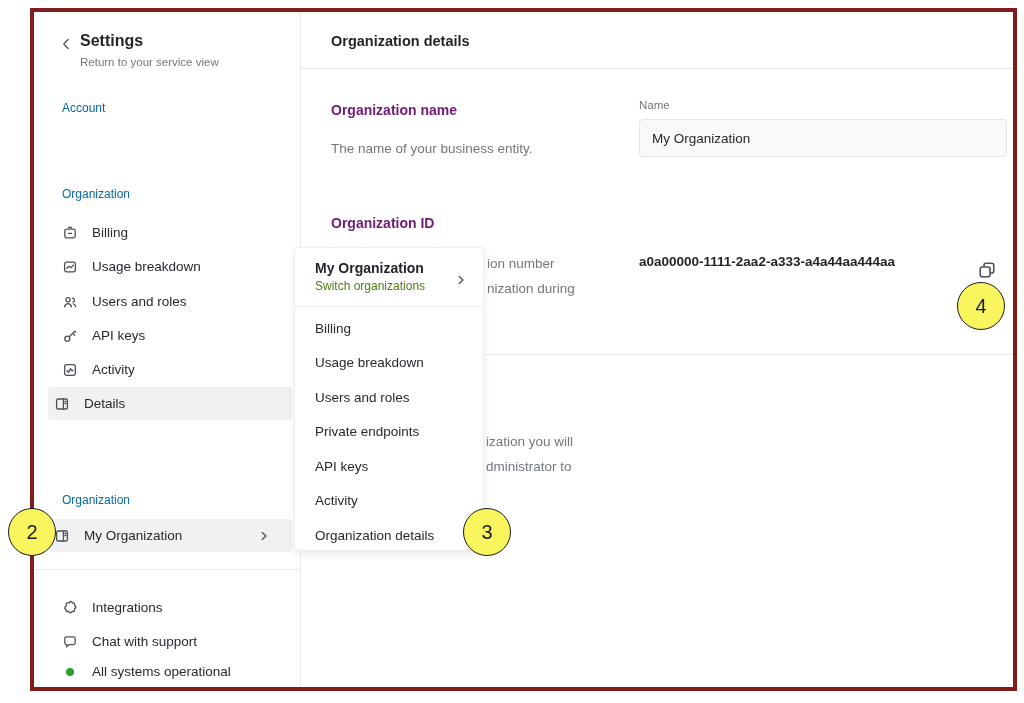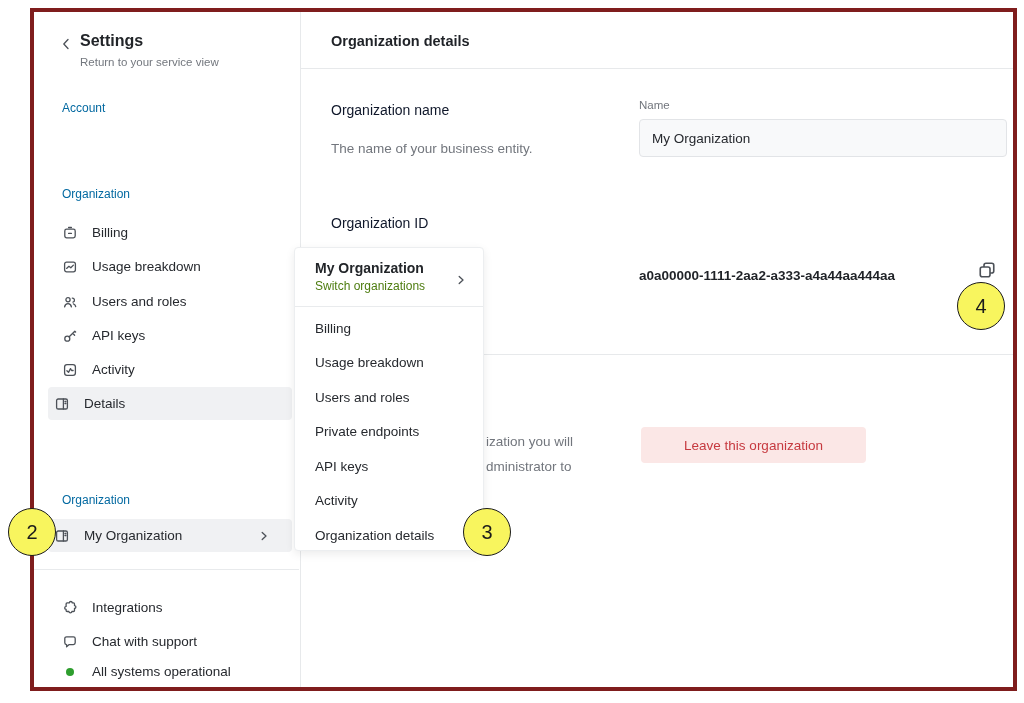--- a/index.html
+++ b/index.html
@@ -27,7 +27,7 @@
   
   .main-header { position:absolute; left:297px; top:21px; font-size:14.5px; font-weight:700; color:#1f2227; }
   .hdiv { position:absolute; left:267px; right:0; height:1px; background:#e7e9eb; }
-  .sec-title { position:absolute; left:297px; font-size:14px; font-weight:400; color:#0f172a; }
+  .sec-title { position:absolute; left:297px; font-size:14px; font-weight:700; color:#701a75; }
   .sec-desc { position:absolute; left:297px; font-size:13.5px; color:#72767d; }
   .field-label { position:absolute; left:605px; top:87px; font-size:11.5px; color:#72767d; }
   .text-input { position:absolute; left:605px; right:6px; top:107px; height:38px; background:#f8f9fa;

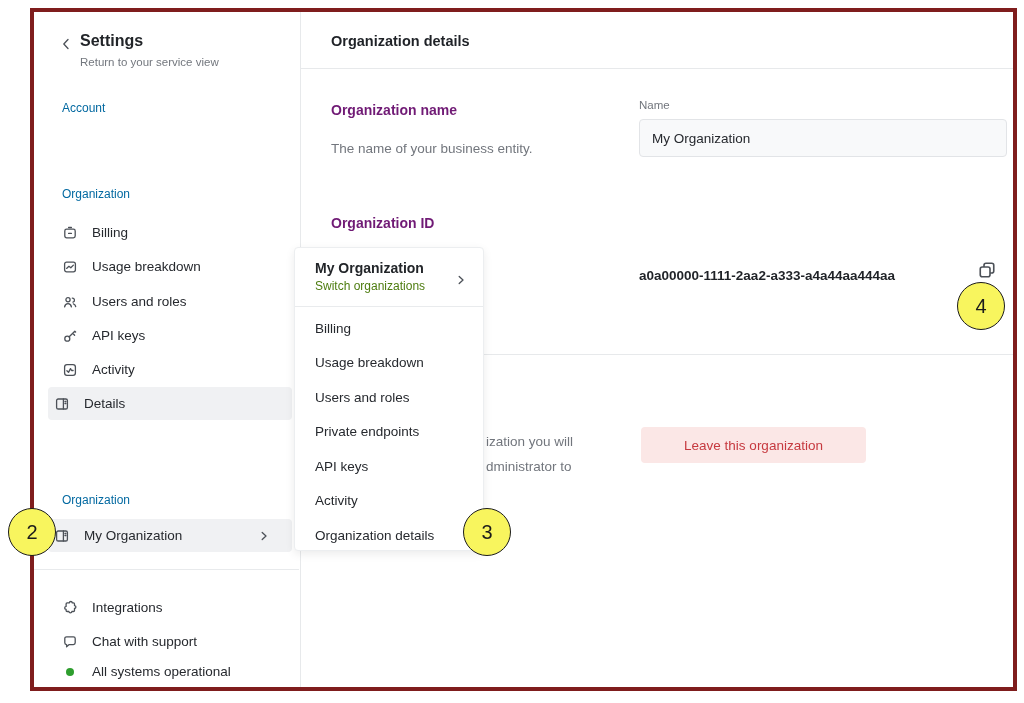--- a/index.html
+++ b/index.html
@@ -184,6 +184,10 @@
   <input class="text-input" type="text" value="My Organization" style="">
 
   <div class="sec-title" style="top:203px">Organization ID</div>
+  <div class="frag" style="left:453px; top:239px">
+    <div>ion number</div>
+    <div>nization during</div>
+  </div>
   <div class="id-value">a0a00000-1111-2aa2-a333-a4a44aa444aa</div>
   <button class="copy-btn">
     <svg class="stroke" viewBox="0 0 16 16">

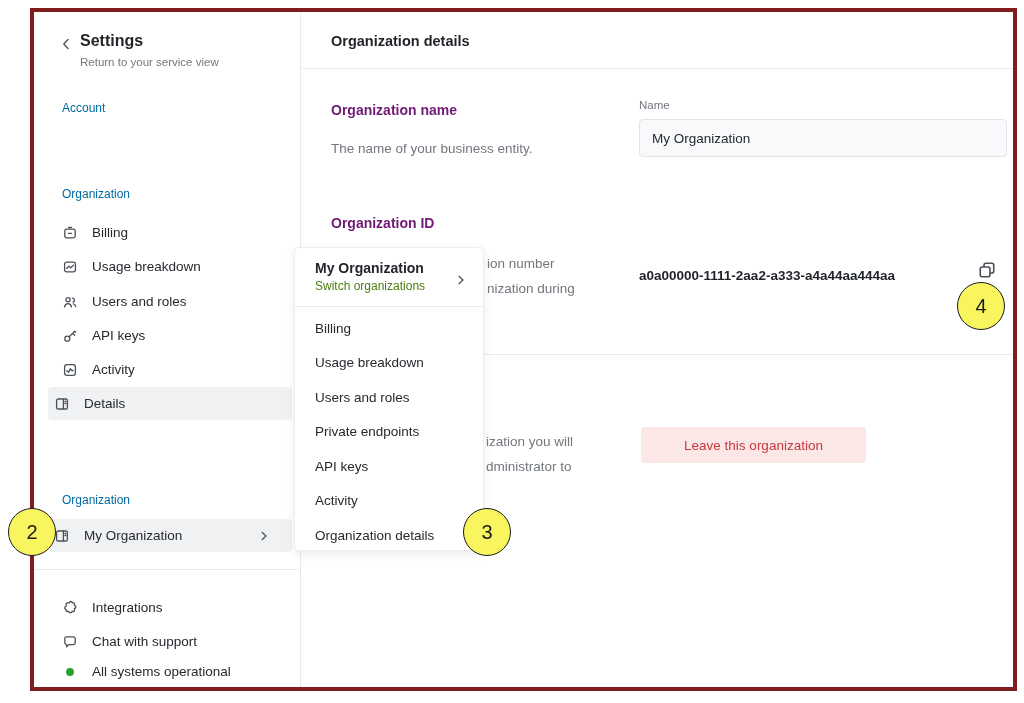--- a/index.html
+++ b/index.html
@@ -34,7 +34,7 @@
     border:1px solid #e2e4e7; border-radius:4px; padding:0 12px; font-size:13.5px; color:#26292e;
     font-family:inherit; outline:none; }
   .frag { position:absolute; font-size:13.5px; color:#72767d; line-height:25px; z-index:1; }
-  .id-value { position:absolute; left:605px; top:256px; font-size:13.5px; font-weight:700; color:#1f2227; }
+  .id-value { position:absolute; left:605px; top:242px; font-size:13.5px; font-weight:700; color:#1f2227; }
   .copy-btn { position:absolute; left:942px; top:247px; width:22px; height:22px; border:none;
     background:transparent; cursor:pointer; padding:1px; }
   .leave-btn { position:absolute; left:607px; top:415px; width:225px; height:36px; background:#fbe7e6;

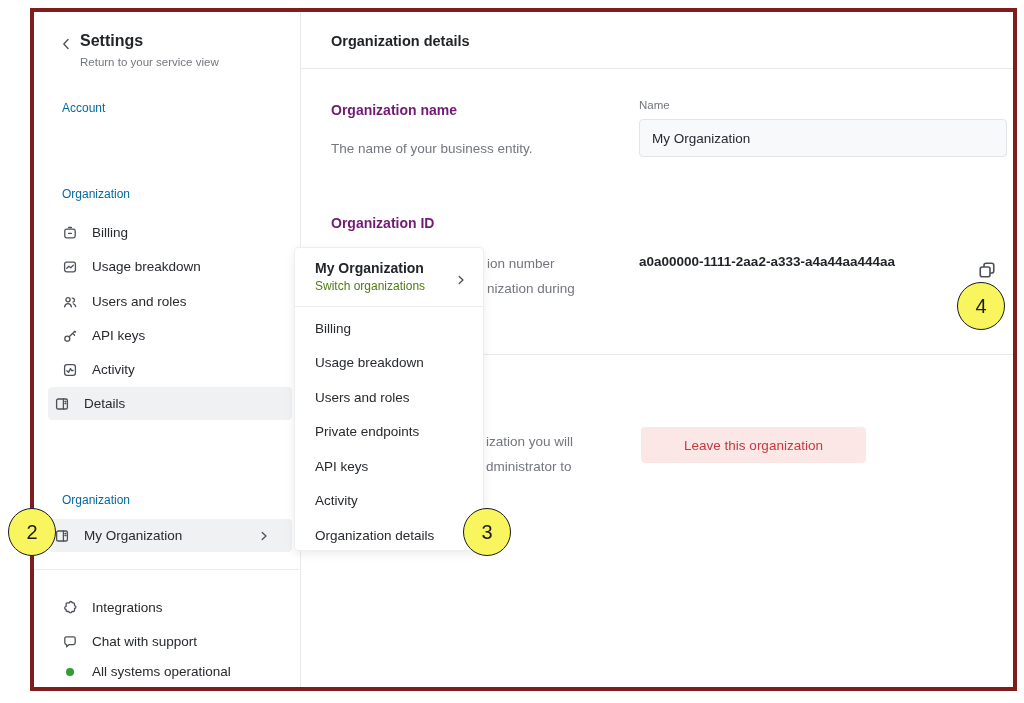--- a/index.html
+++ b/index.html
@@ -202,7 +202,6 @@
     <div>ization you will</div>
     <div>dministrator to</div>
   </div>
-  <button class="leave-btn">Leave this organization</button>
 
   <div class="dropdown">
     <div class="dd-header">

